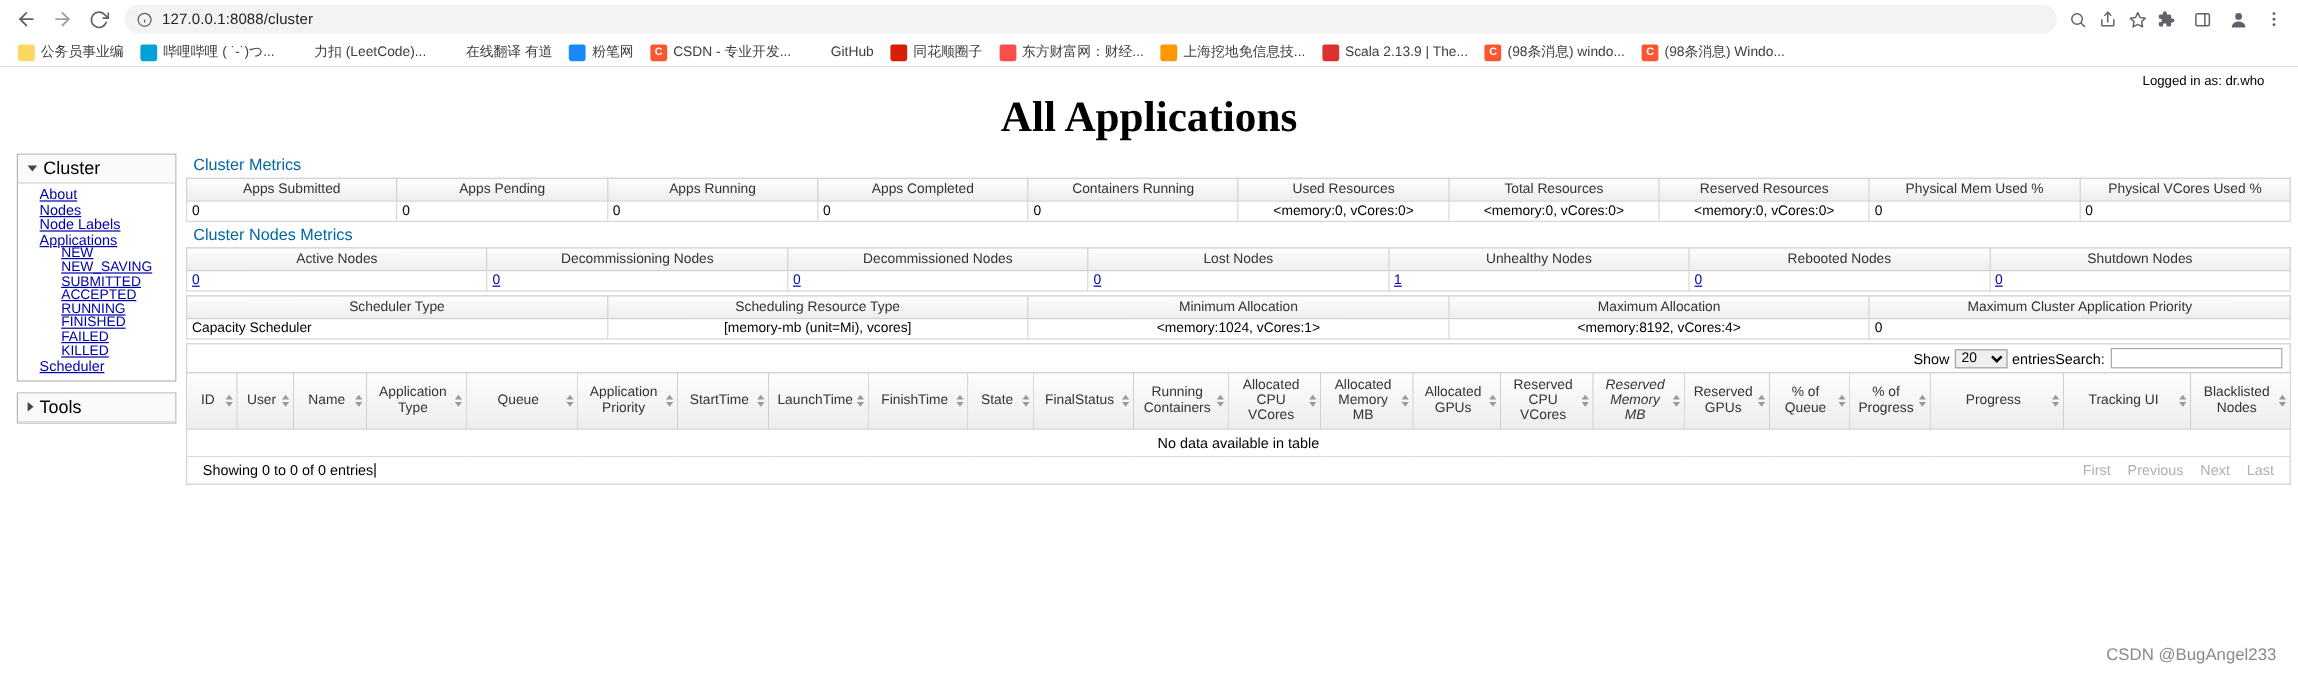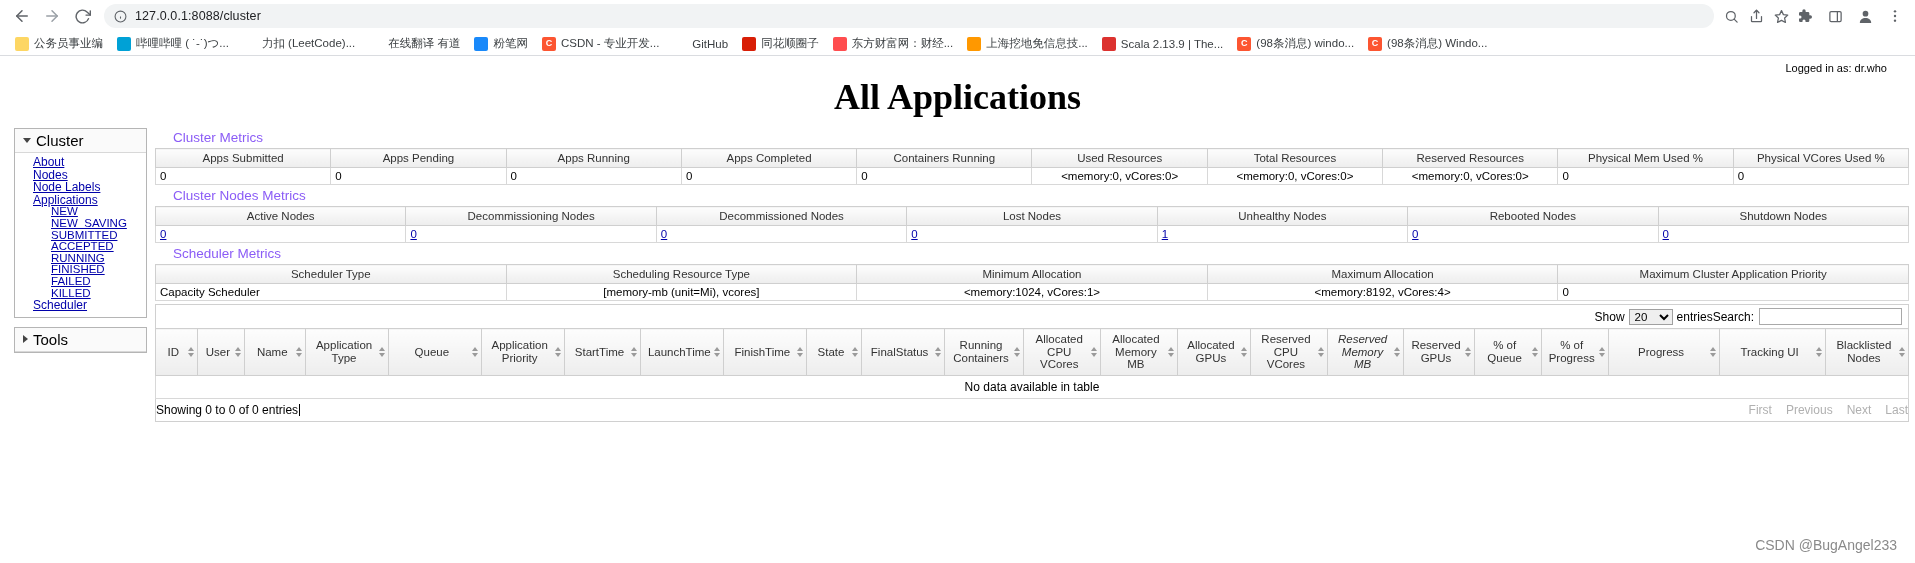--- a/index.html
+++ b/index.html
@@ -196,8 +196,8 @@
   }
   .sec-title {
     font-size: 13.5px;
-    color: #8b5cf6;
-    margin: 2px 0 3px 18px;
+    color: #0369a1;
+    margin: 2px 0 3px 6px;
   }
 
   table.metrics {

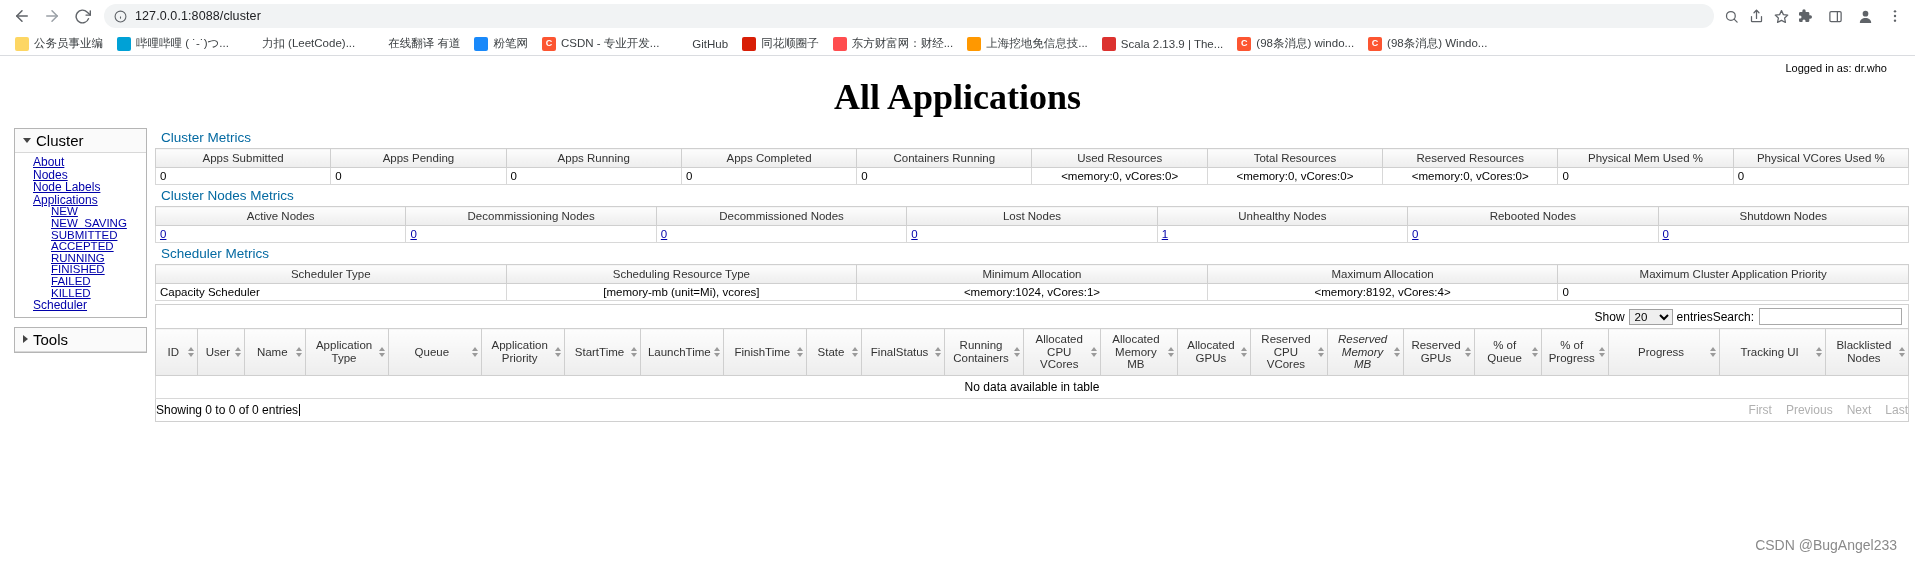--- a/index.html
+++ b/index.html
@@ -572,7 +572,6 @@
           </tbody>
       </table>
 
-      <div class="sec-title">Scheduler Metrics</div>
       <table class="metrics">
         <thead>
             <tr id="sm-head">

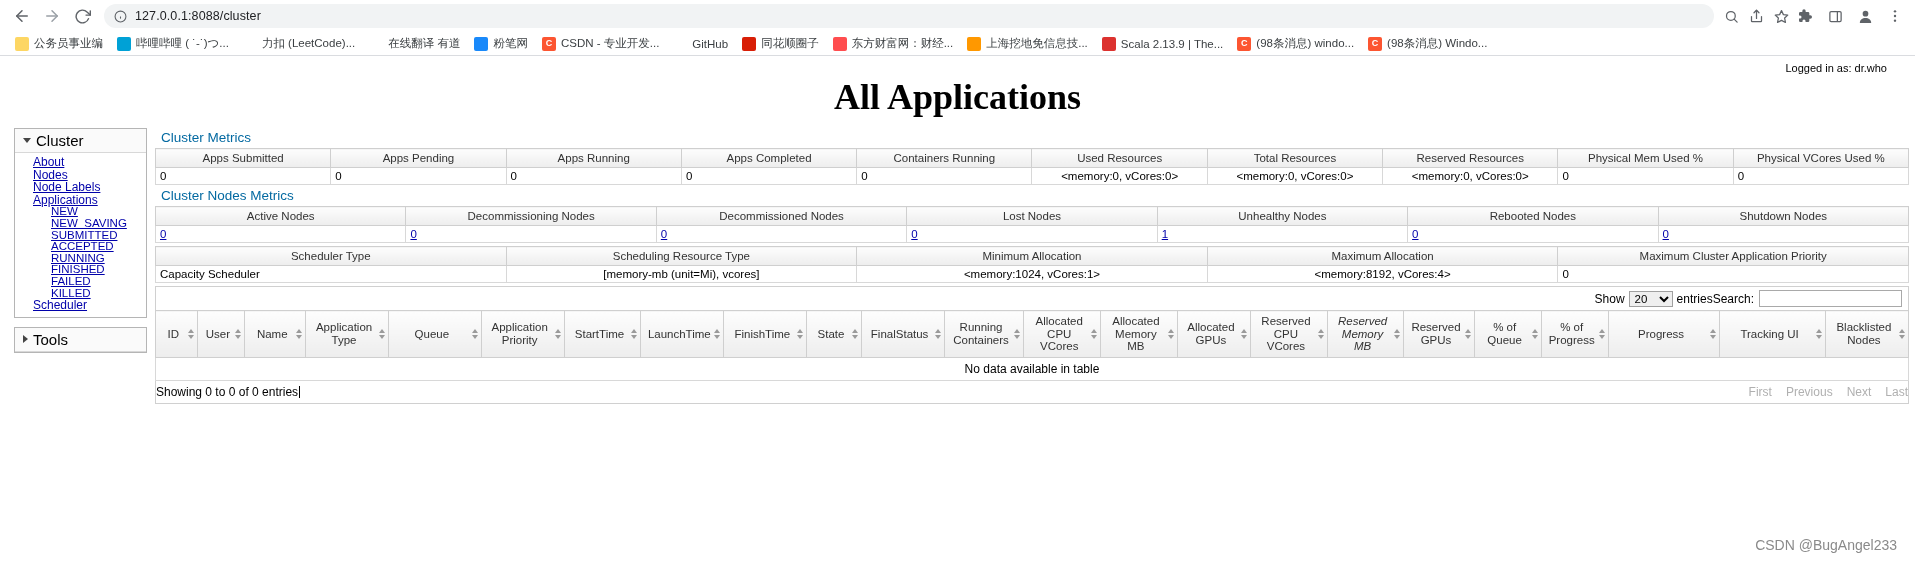--- a/index.html
+++ b/index.html
@@ -309,7 +309,7 @@
     justify-content: space-between;
     border: 1px solid #d0d0d0;
     border-top: none;
-    padding: 4px 0;
+    padding: 4px 13px;
     font-size: 12px;
     background: #fff;
   }

